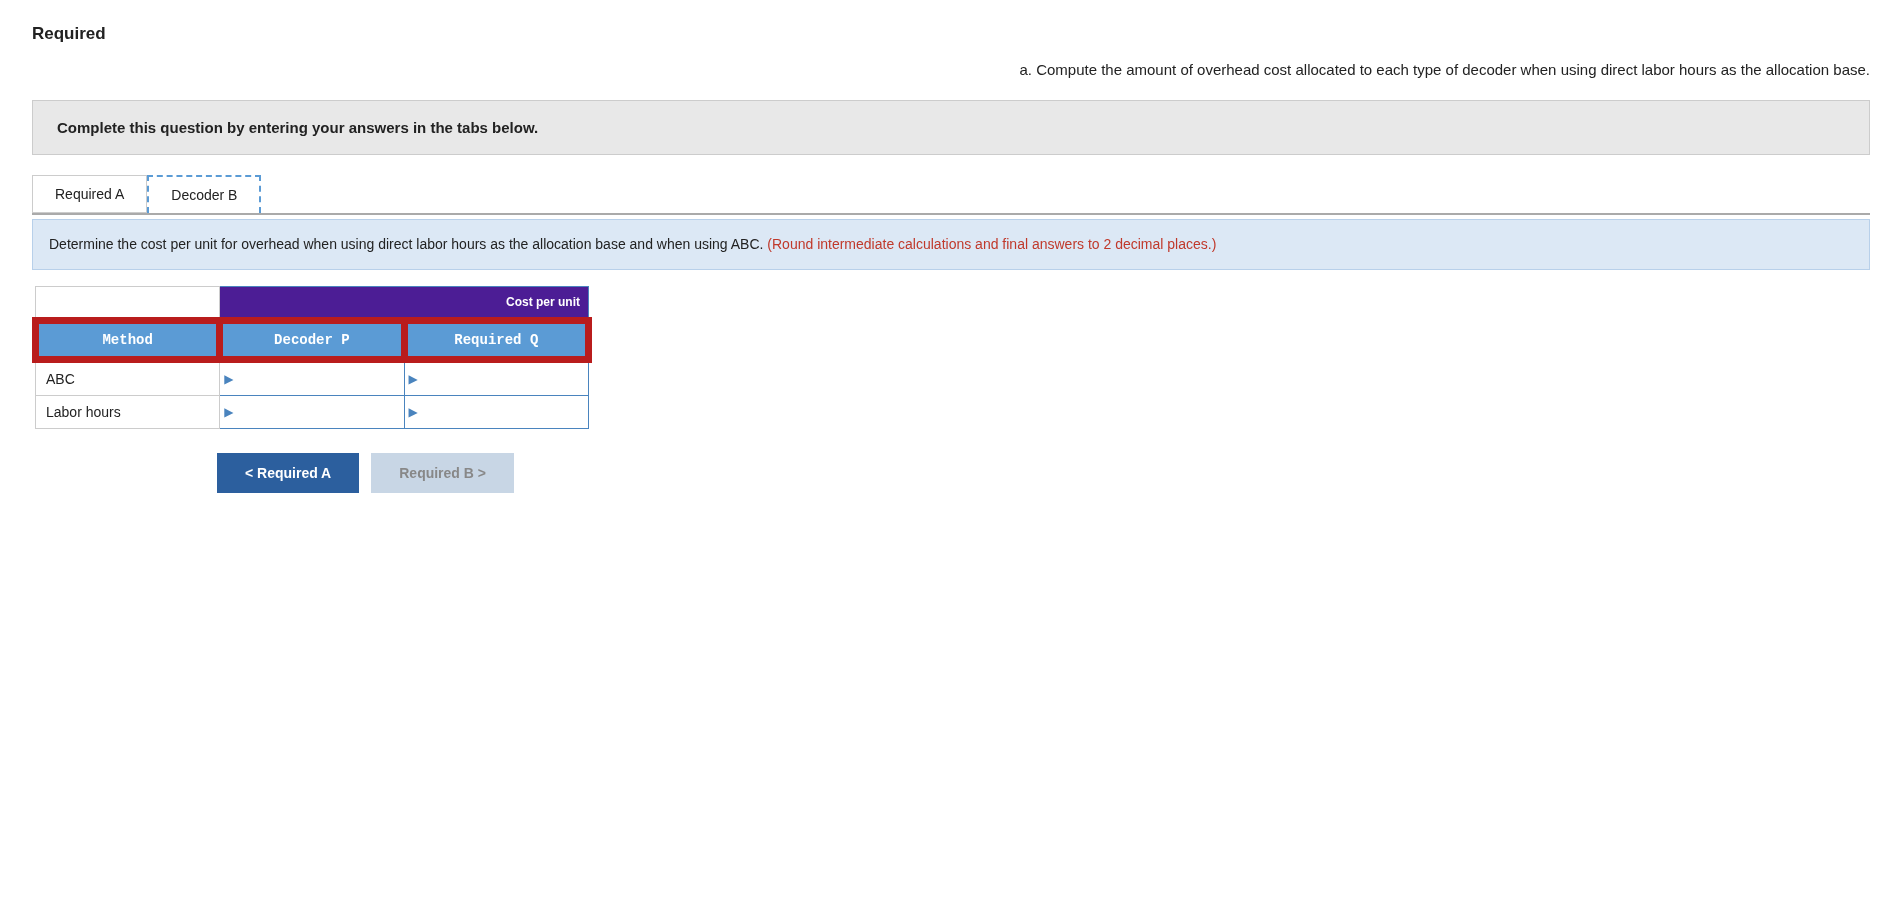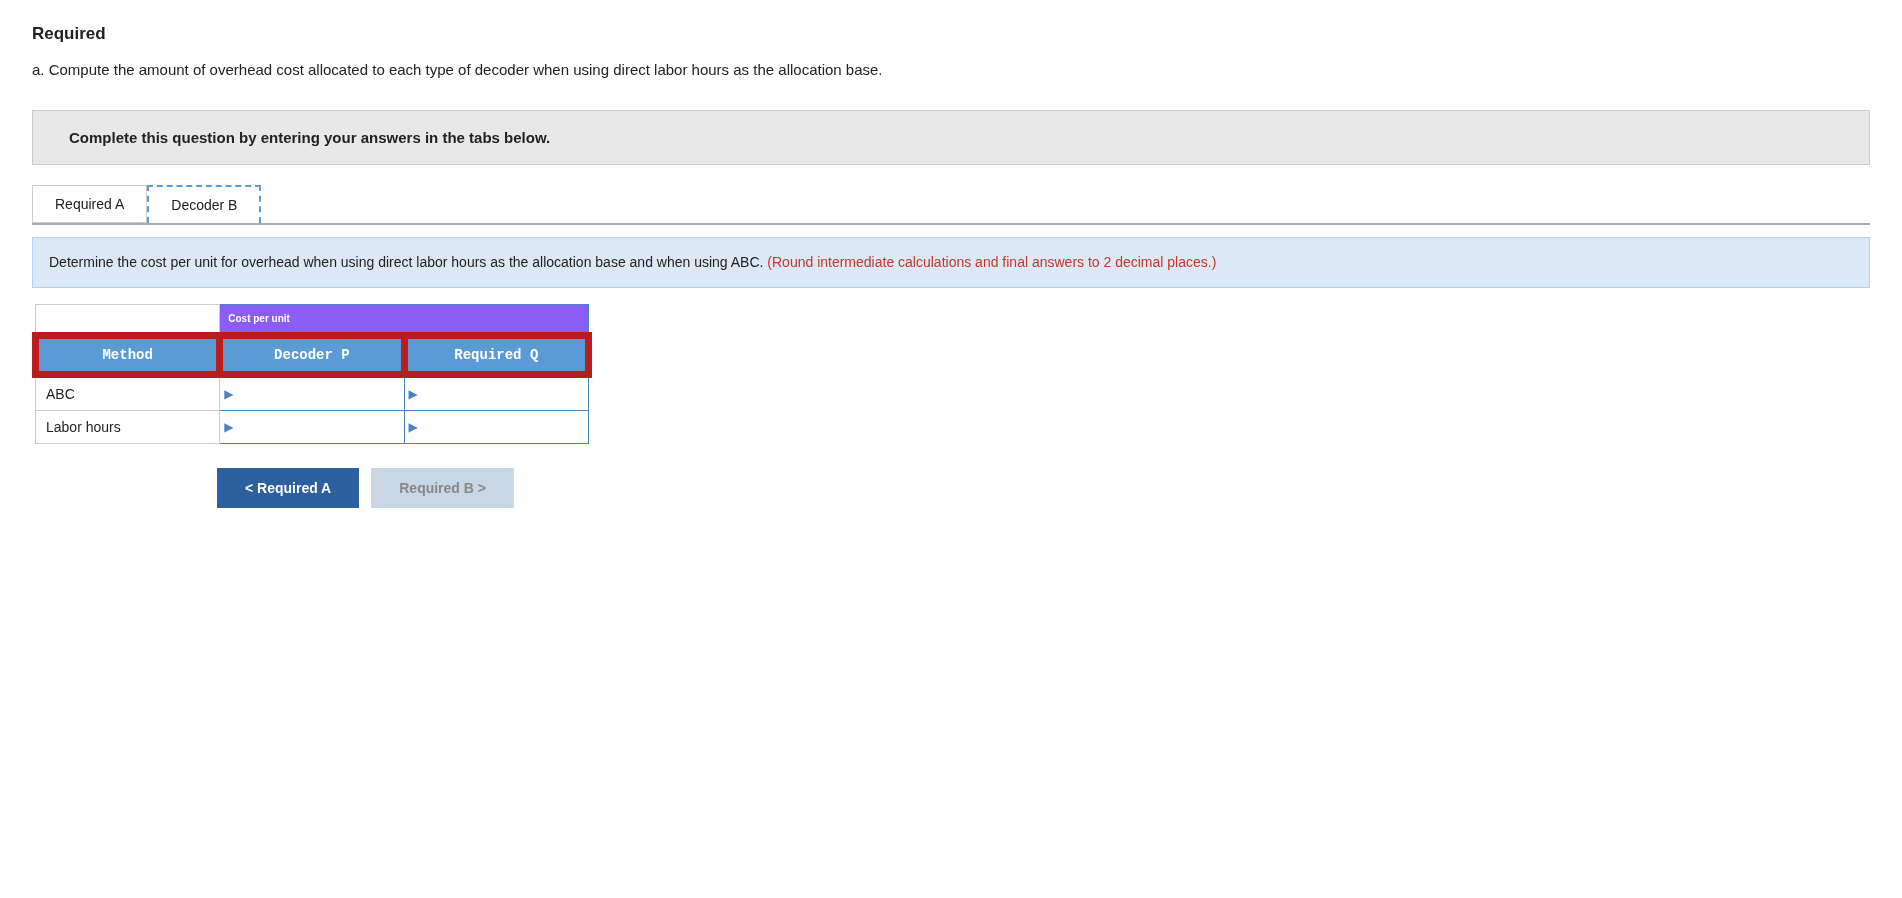--- a/index.html
+++ b/index.html
@@ -19,7 +19,8 @@
 
     .instructions {
       line-height: 1.6;
-      margin-bottom: 28px;
+      margin-bottom: 18px;
+      text-align: right;
     }
 
     .instructions p {

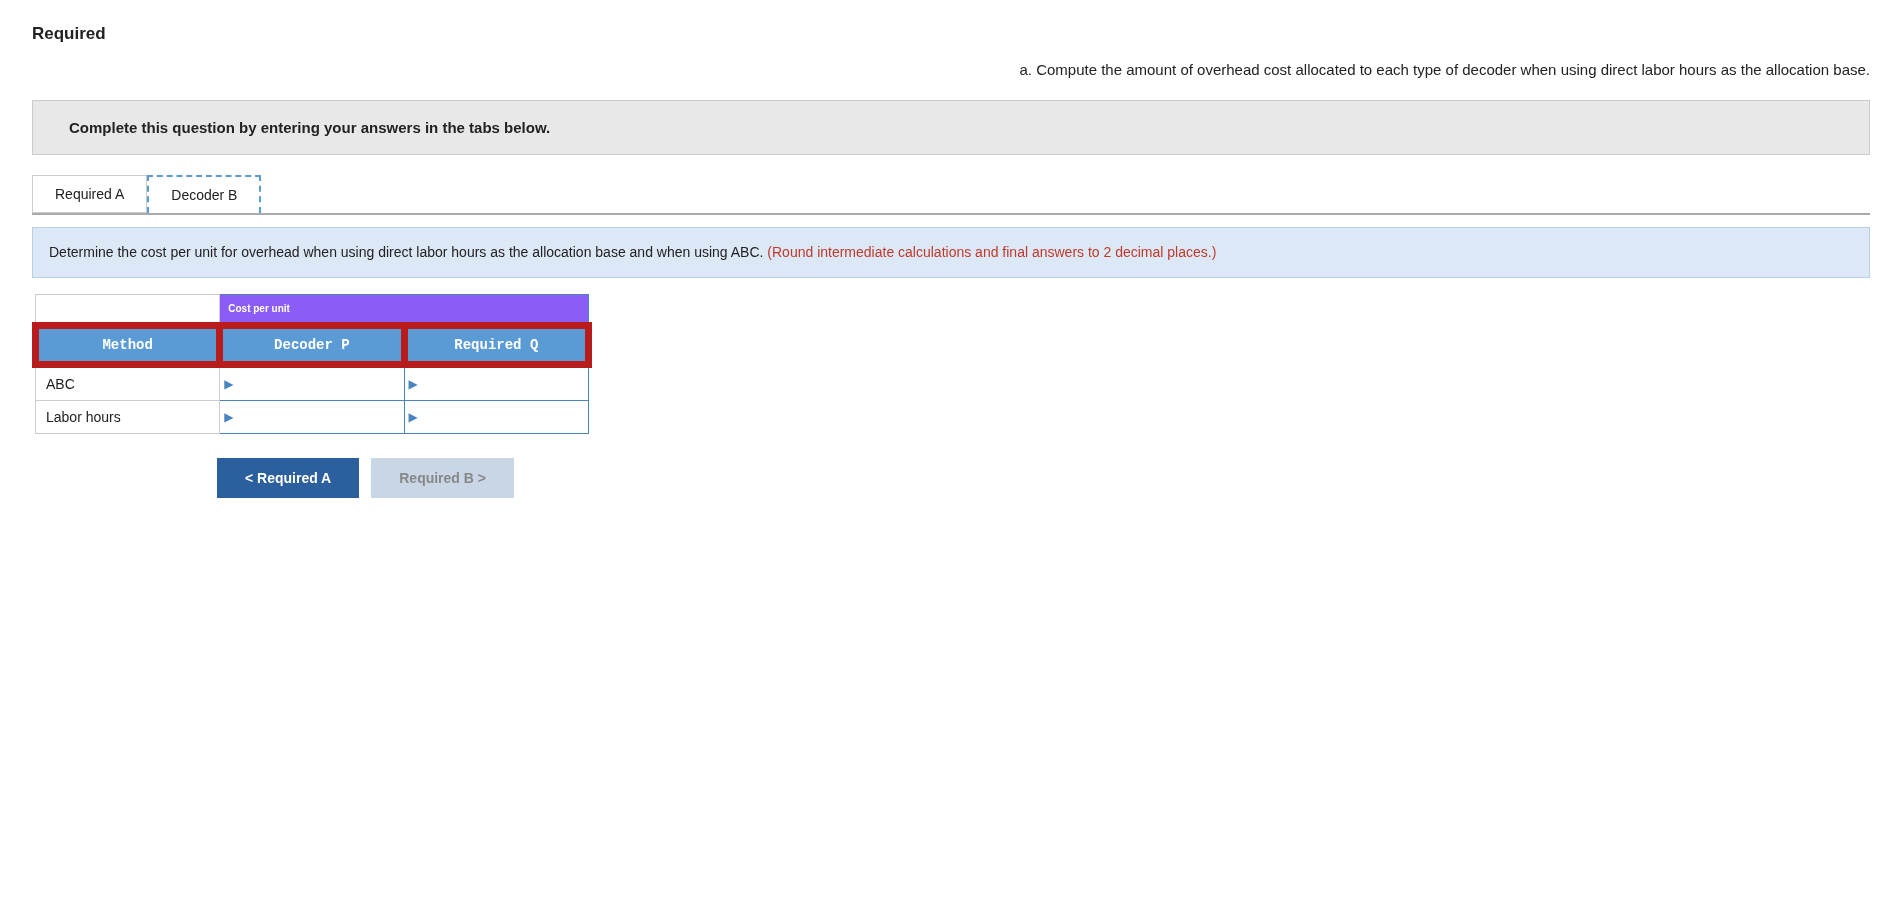--- a/index.html
+++ b/index.html
@@ -30,7 +30,7 @@
     .complete-box {
       background: #e8e8e8;
       border: 1px solid #ccc;
-      padding: 18px 36px;
+      padding: 18px 24px;
       margin-bottom: 20px;
       font-weight: bold;
       font-size: 15px;

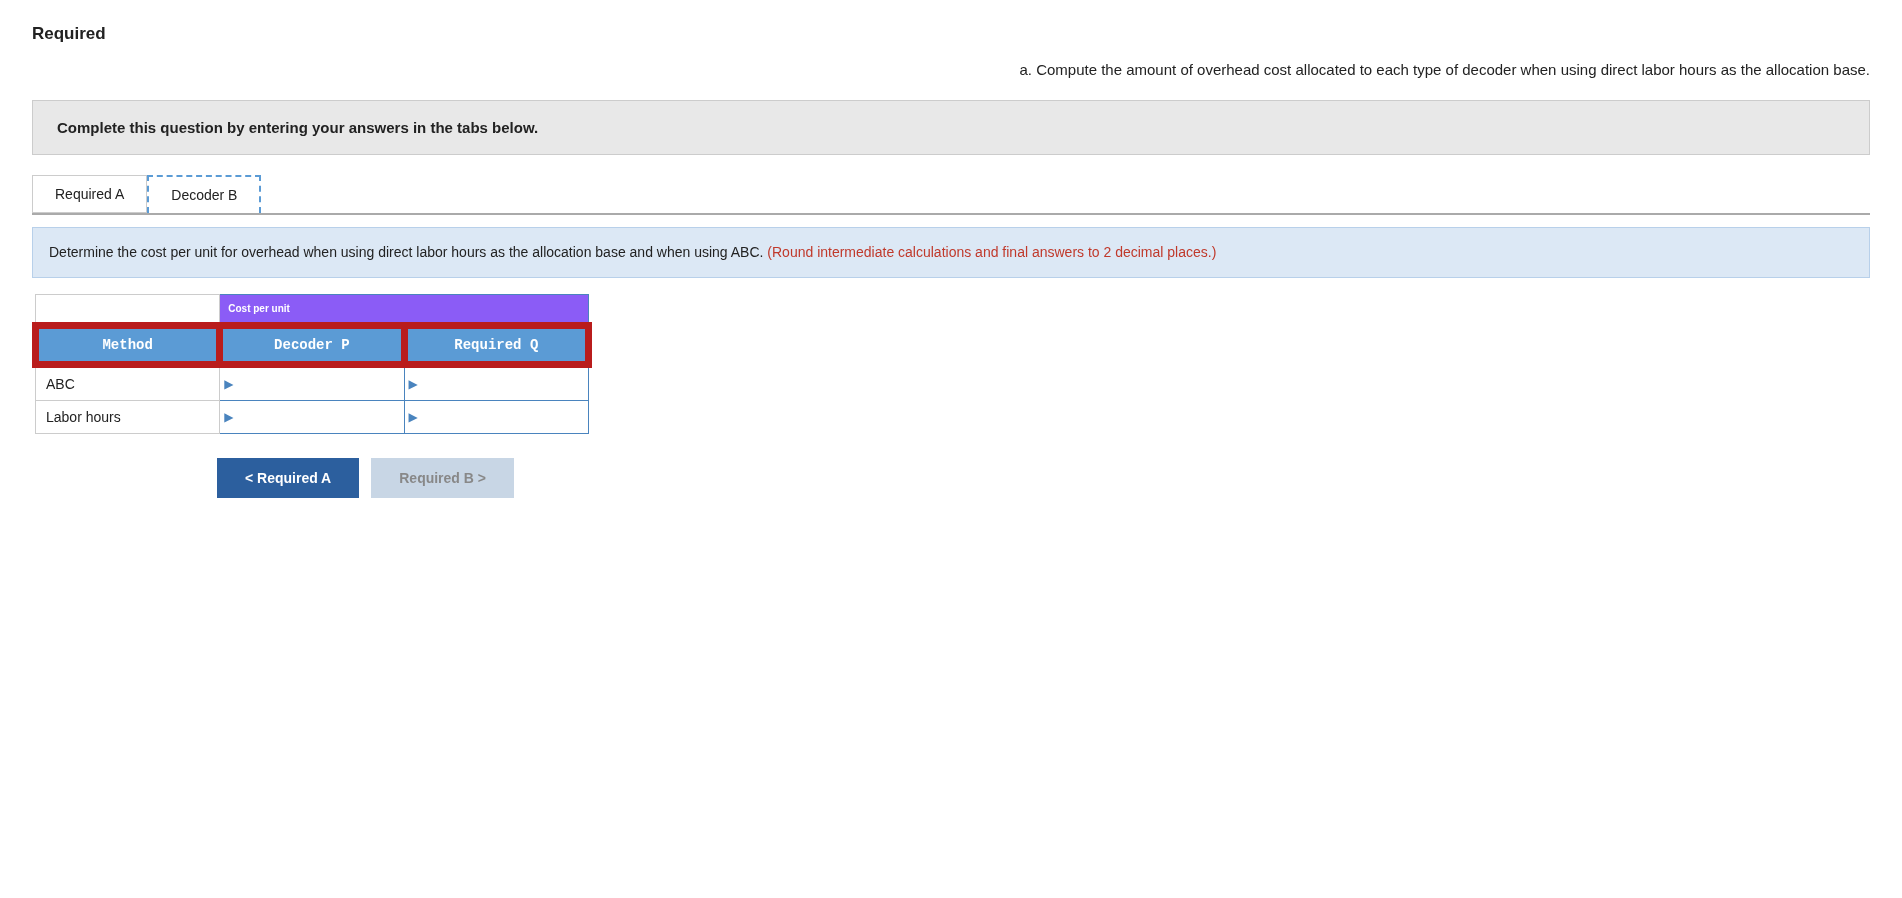--- a/index.html
+++ b/index.html
@@ -39,7 +39,7 @@
     .tabs-container {
       border-bottom: 2px solid #aaa;
       display: flex;
-      margin-bottom: 12px;
+      margin-bottom: 4px;
     }
 
     .tab {

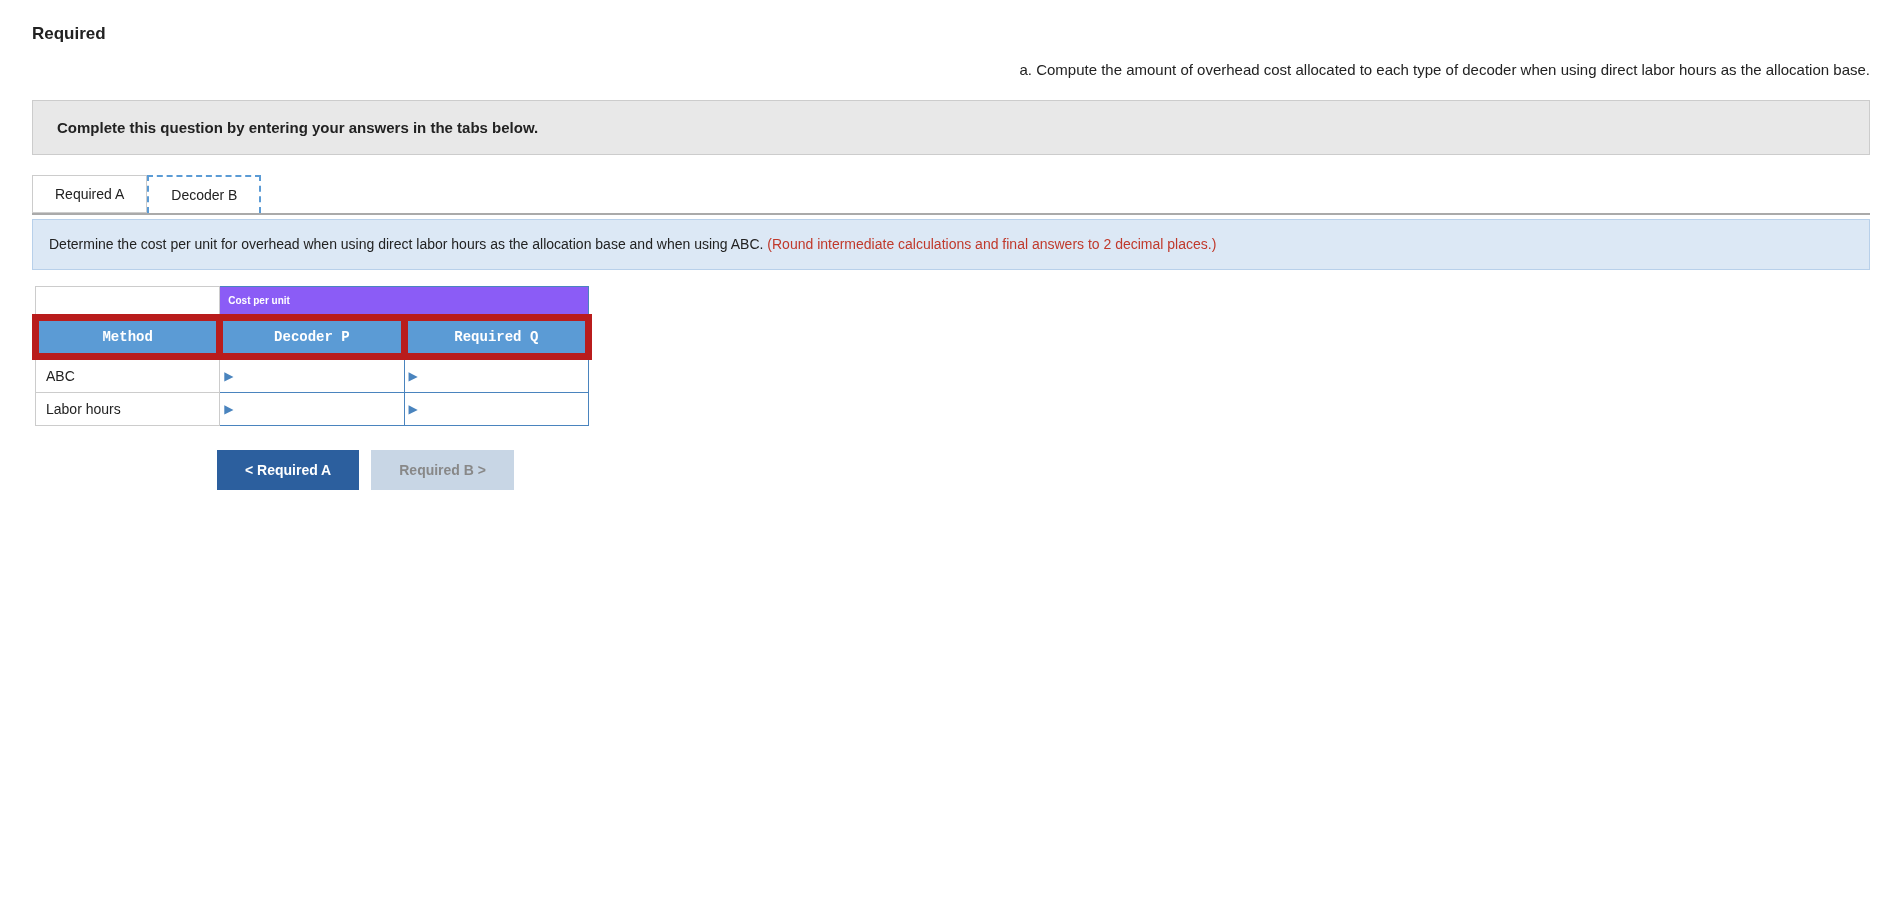--- a/index.html
+++ b/index.html
@@ -86,11 +86,11 @@
     }
 
     .table-main-header {
-      background: #8b5cf6;
+      background: #4c1d95;
       color: #fff;
-      text-align: left;
-      font-weight: bold;
-      font-size: 10px;
+      text-align: right;
+      font-weight: bold;
+      font-size: 12px;
       padding: 8px;
       border: 1px solid #4a84be;
     }

